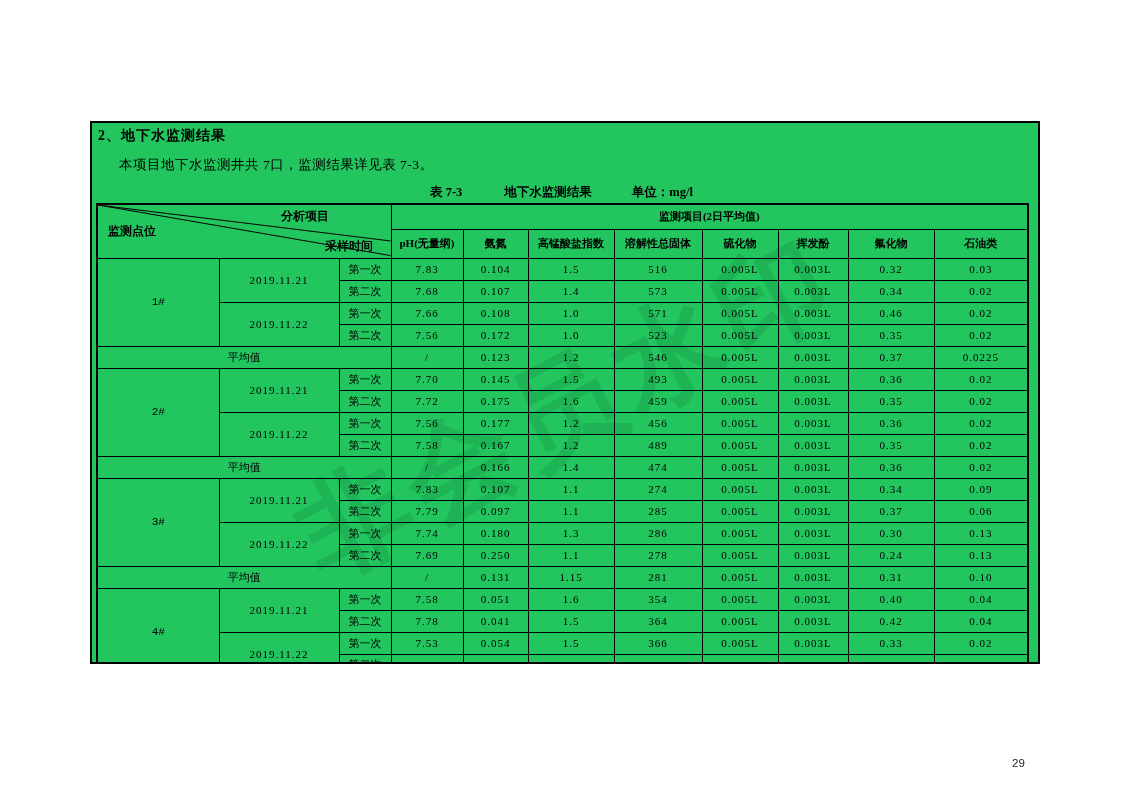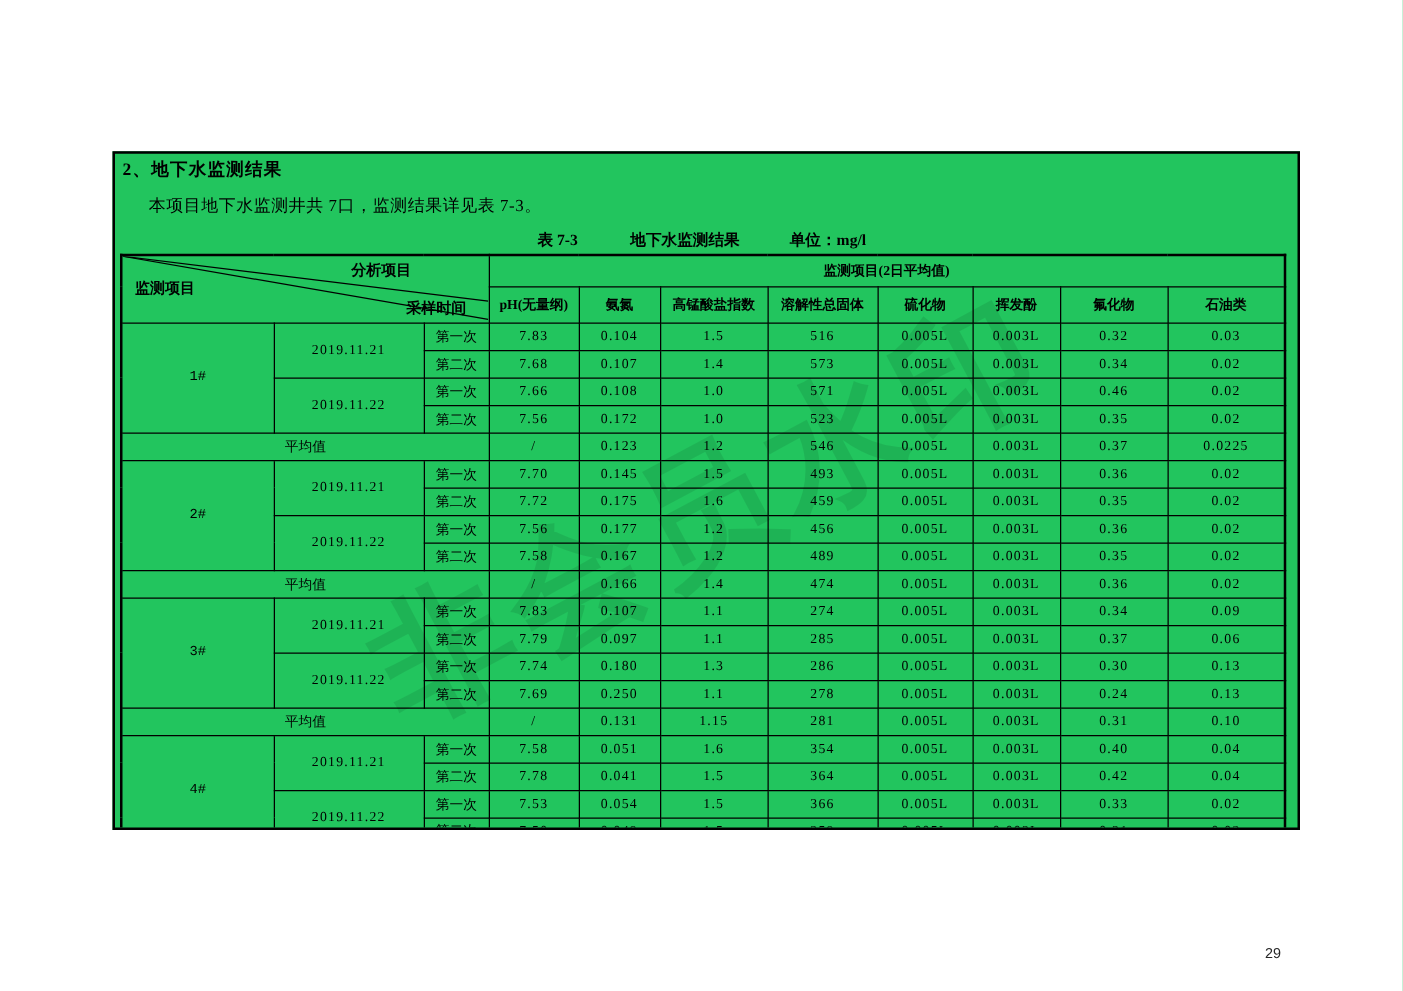--- a/index.html
+++ b/index.html
@@ -115,7 +115,7 @@
           <line x1="0" y1="0" x2="294" y2="52" stroke="#000" stroke-width="1"></line>
         </svg>
         <span class="lbl lbl-analysis">分析项目</span>
-        <span class="lbl lbl-point">监测项目</span>
+        <span class="lbl lbl-point">监测点位</span>
         <span class="lbl lbl-sampling">采样时间</span>
       </td>
       <td class="hdr" colspan="8">监测项目(2日平均值)</td>

